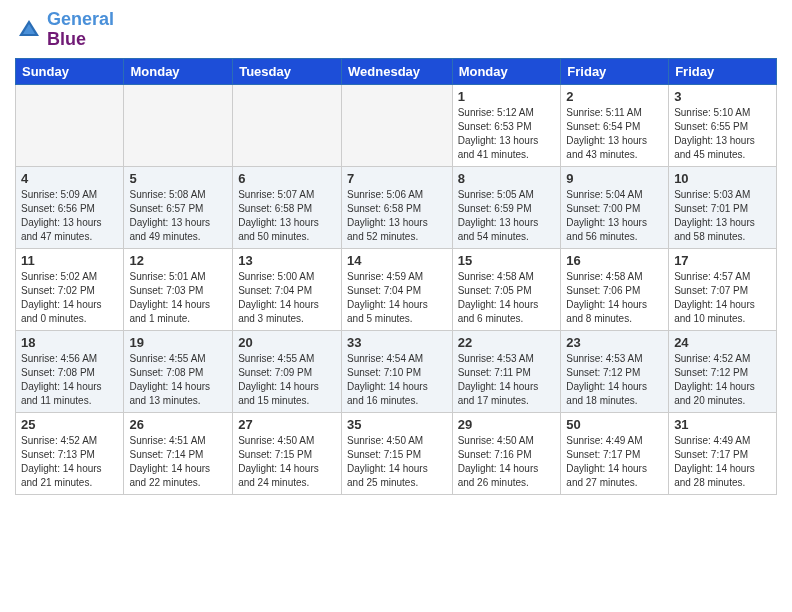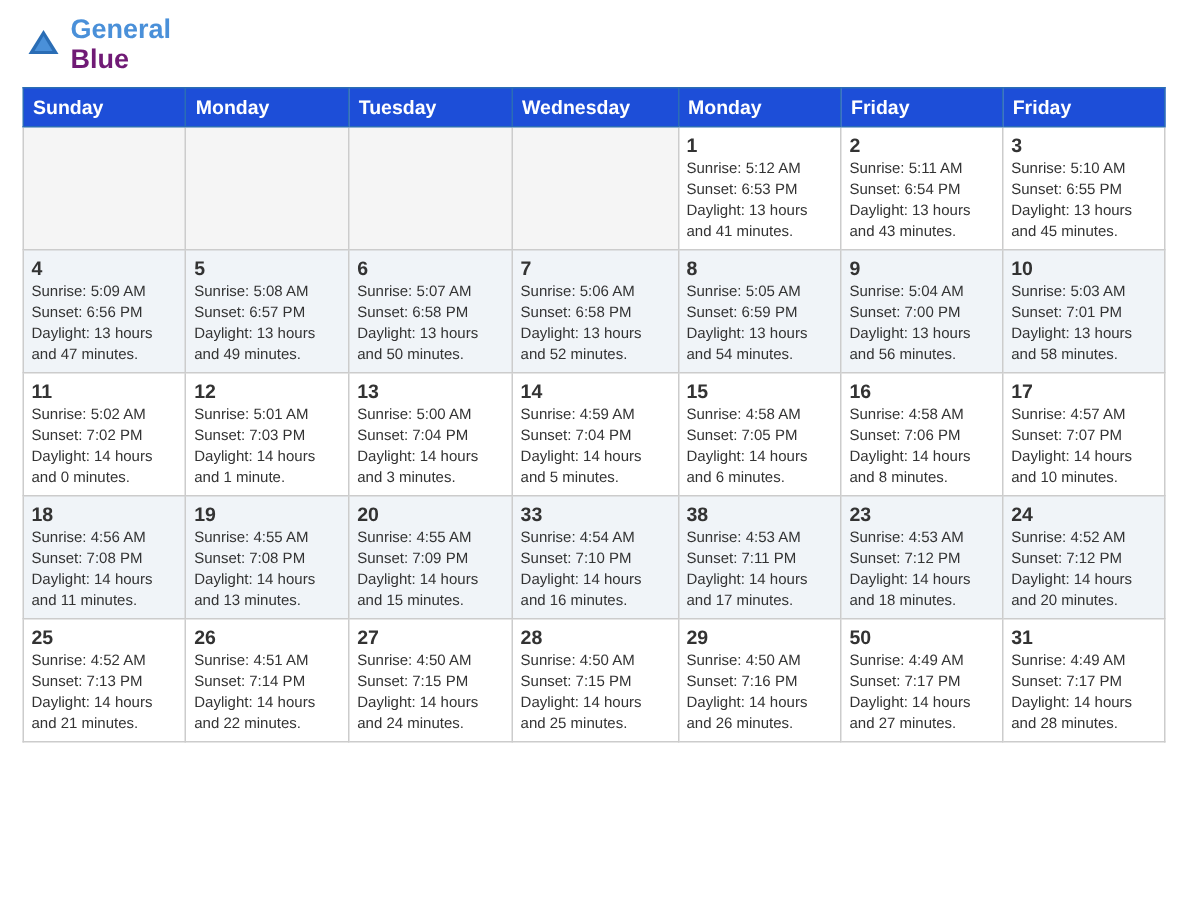--- a/index.html
+++ b/index.html
@@ -153,7 +153,7 @@
             <div class="day-info">Sunrise: 4:54 AM<br>Sunset: 7:10 PM<br>Daylight: 14 hours and 16 minutes.</div>
           </td>
           <td>
-            <div class="day-num">38</div>
+            <div class="day-num">22</div>
             <div class="day-info">Sunrise: 4:53 AM<br>Sunset: 7:11 PM<br>Daylight: 14 hours and 17 minutes.</div>
           </td>
           <td>

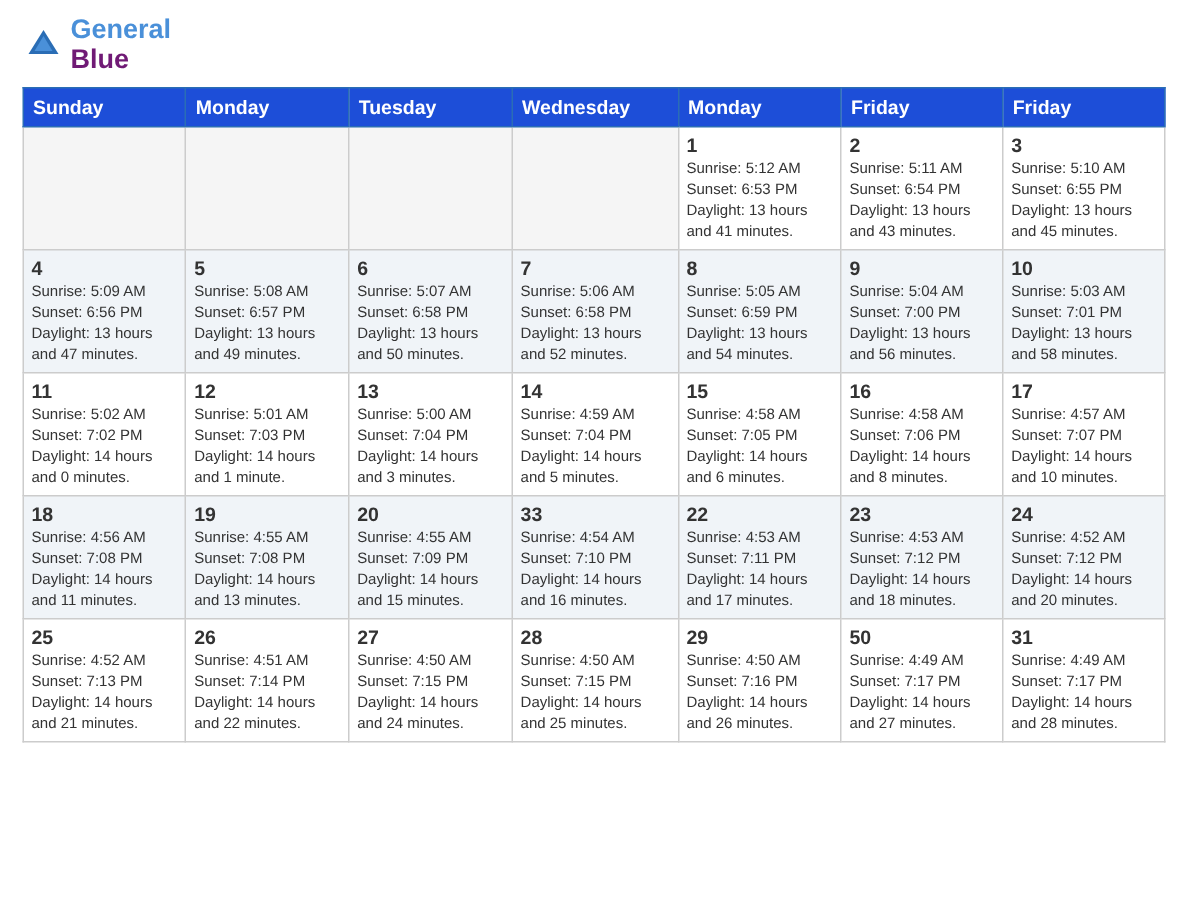--- a/index.html
+++ b/index.html
@@ -179,7 +179,7 @@
             <div class="day-info">Sunrise: 4:50 AM<br>Sunset: 7:15 PM<br>Daylight: 14 hours and 24 minutes.</div>
           </td>
           <td>
-            <div class="day-num">28</div>
+            <div class="day-num">35</div>
             <div class="day-info">Sunrise: 4:50 AM<br>Sunset: 7:15 PM<br>Daylight: 14 hours and 25 minutes.</div>
           </td>
           <td>

